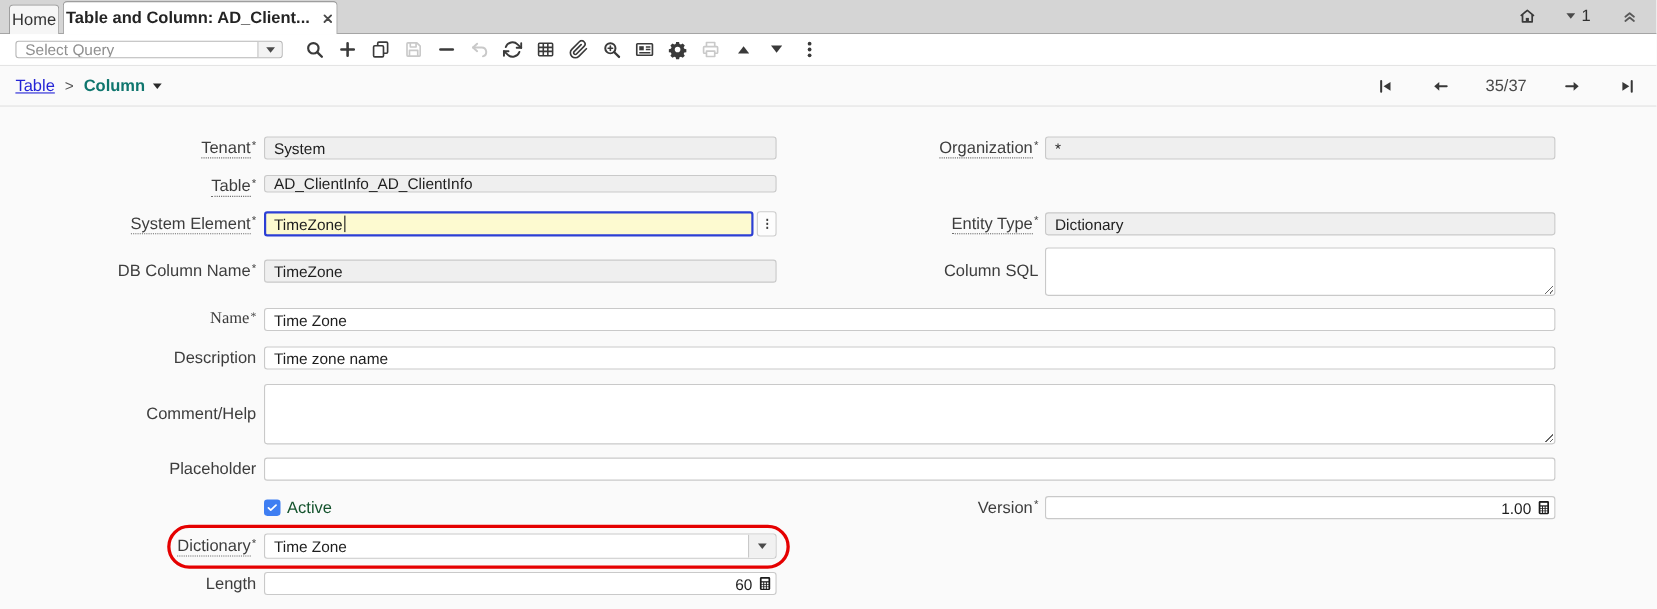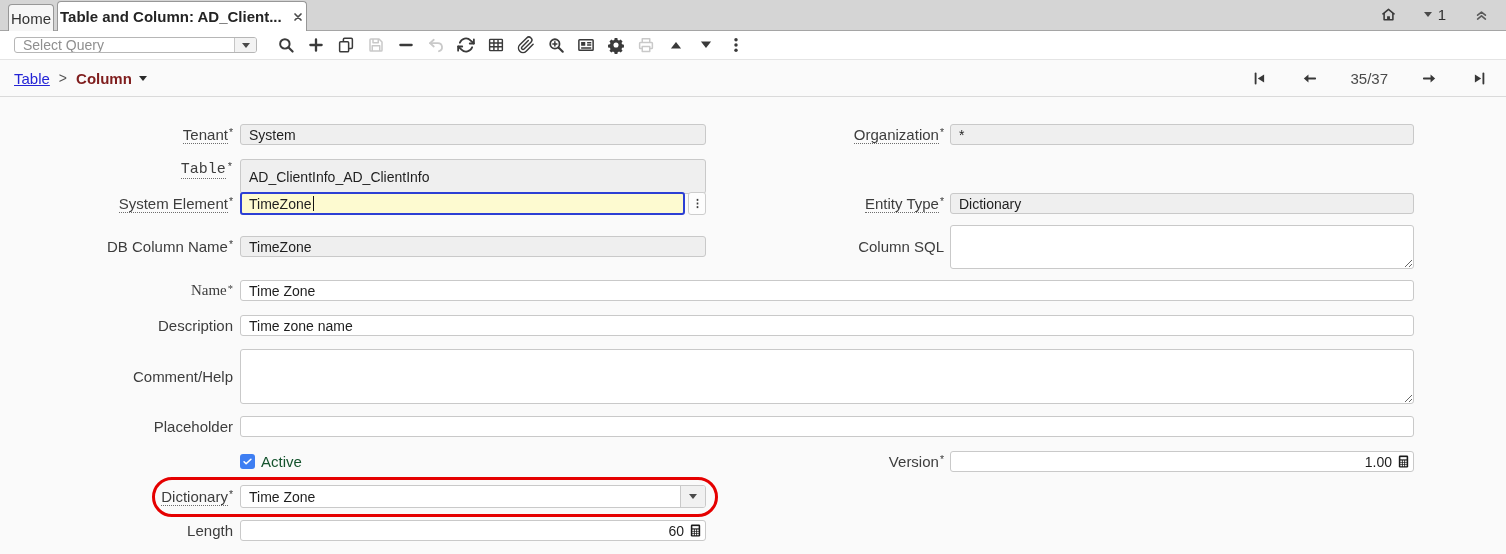--- a/index.html
+++ b/index.html
@@ -50,7 +50,7 @@
   }
   .bc-link { color:#2424d6; text-decoration:underline; font-size:15px; cursor:pointer; }
   .bc-sep { margin:0 9px; color:#555; font-size:14px; }
-  .bc-current { font-weight:bold; font-size:15px; color:#7f1d1d; display:flex; align-items:center; gap:7px; cursor:pointer; }
+  .bc-current { font-weight:bold; font-size:15px; color:#0f766e; display:flex; align-items:center; gap:7px; cursor:pointer; }
   .bc-current .tri { border-top-color:#2a2a2a; }
   .recnav { margin-left:auto; display:flex; align-items:center; gap:24px; color:#383838; }
   .recnav .nbtn { width:26px; height:22px; display:flex; align-items:center; justify-content:center; cursor:pointer; }

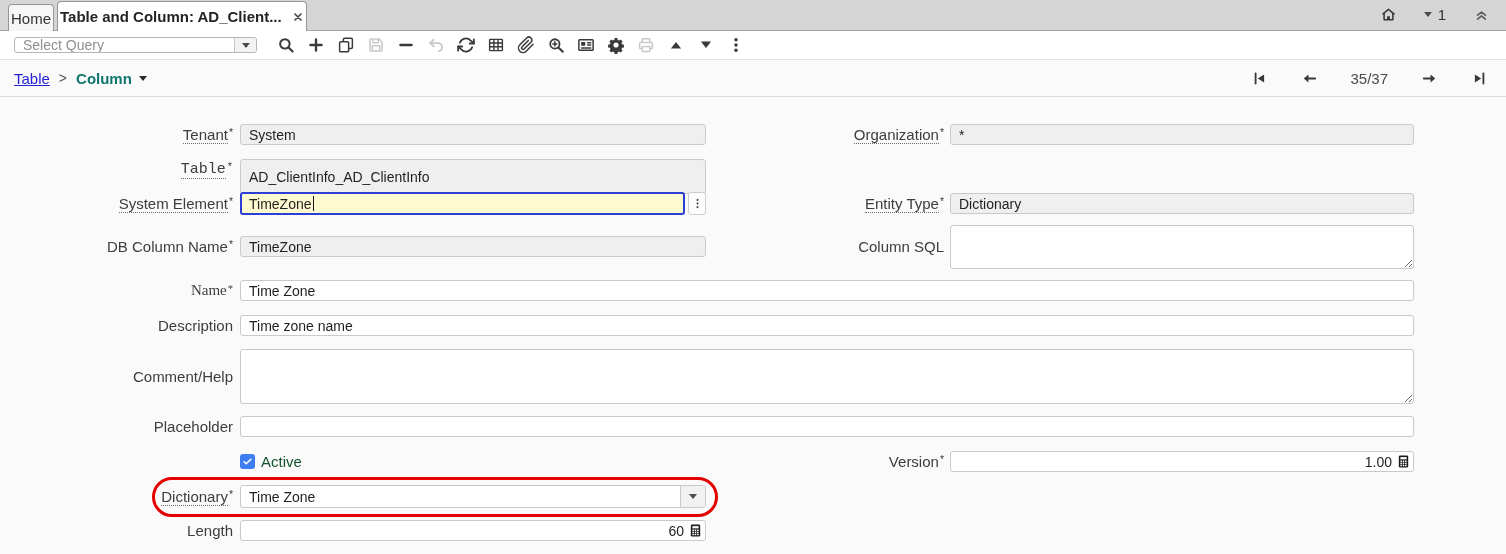--- a/index.html
+++ b/index.html
@@ -88,7 +88,7 @@
   #fld-tenant   { left:240px; top:27px;  width:466px;  height:21px;text-align:center; }
   #lbl-org      { top:27px;  height:21px; line-height:21px; }
   #fld-org      { left:950px; top:27px;  width:464px;  height:21px; }
-  #lbl-table    { top:62px;  height:21px; line-height:21px;font-family:Liberation Mono, monospace; }
+  #lbl-table    { top:62px;  height:21px; line-height:21px; }
   #fld-table    { left:240px; top:62px;  width:466px;  height:35px; }
   #lbl-syselem  { top:95px;  height:23px; line-height:23px; }
   #fld-syselem  { left:240px; top:95px;  width:445px;  height:23px; }

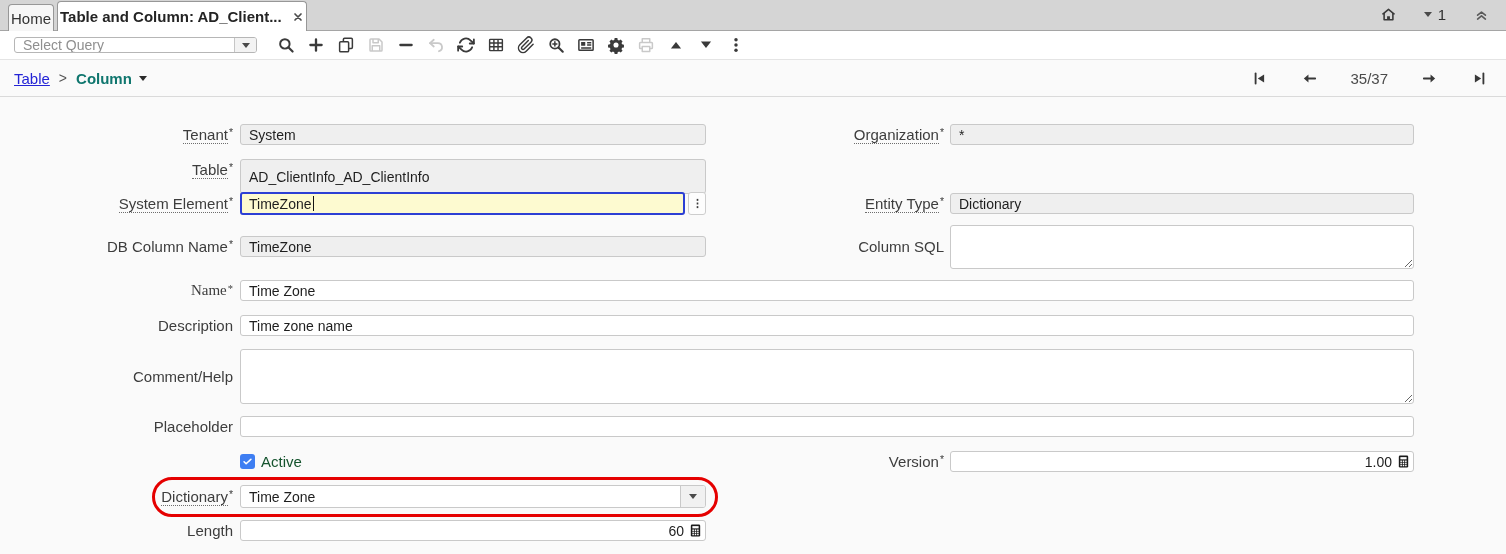--- a/index.html
+++ b/index.html
@@ -89,7 +89,7 @@
   #lbl-org      { top:27px;  height:21px; line-height:21px; }
   #fld-org      { left:950px; top:27px;  width:464px;  height:21px; }
   #lbl-table    { top:62px;  height:21px; line-height:21px; }
-  #fld-table    { left:240px; top:62px;  width:466px;  height:35px; }
+  #fld-table    { left:240px; top:62px;  width:466px;  height:16px; }
   #lbl-syselem  { top:95px;  height:23px; line-height:23px; }
   #fld-syselem  { left:240px; top:95px;  width:445px;  height:23px; }
   #btn-more     { left:688px; top:95px;  width:18px;   height:23px; }

